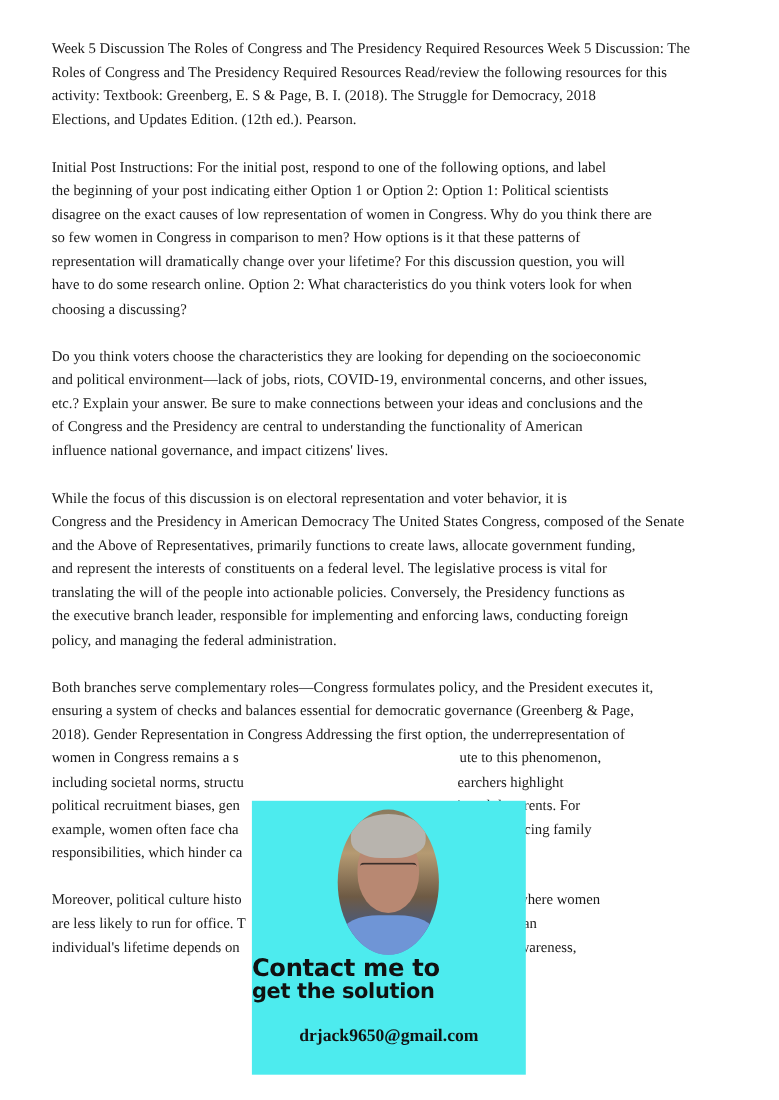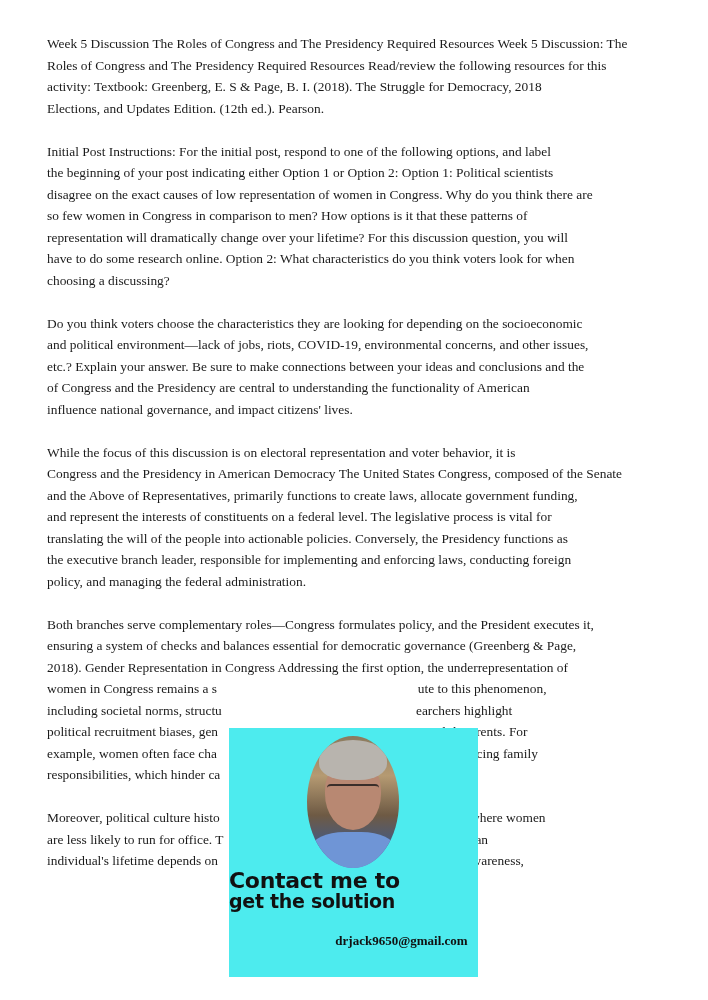--- a/index.html
+++ b/index.html
@@ -94,9 +94,8 @@
       text-align: center;
       font-family: "Liberation Serif", "DejaVu Serif", serif;
       font-weight: bold;
-      font-size: 13px;
+      font-size: 16px;
       color: #111111;
-      margin-left: 48px;
     }
   </style>
 </head>

